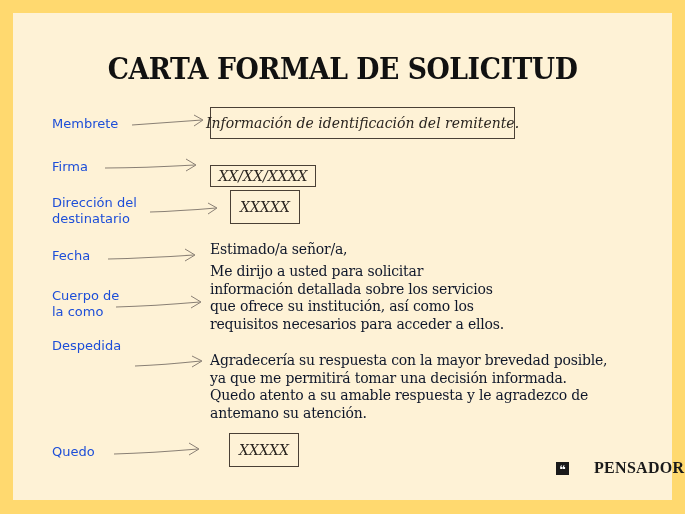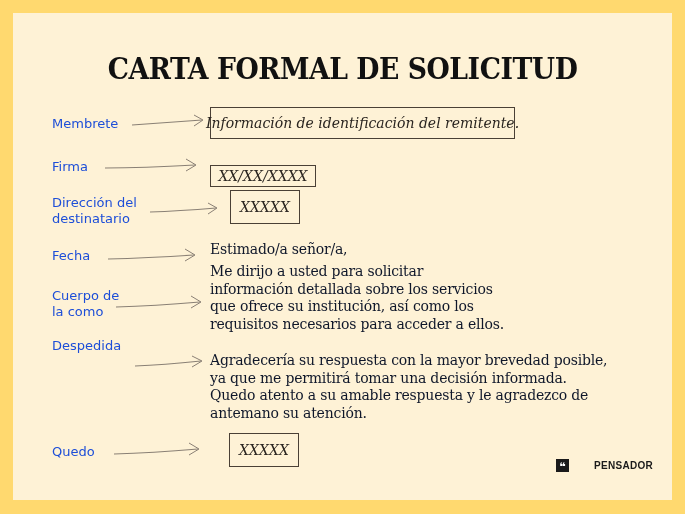--- a/index.html
+++ b/index.html
@@ -19,7 +19,7 @@
   .logo { position:absolute; left:556px; top:459px; display:flex; align-items:center; gap:5px; }
   .logo-mark { width:13px; height:13px; background:#1a1a1a; color:#fff; font-family:"DejaVu Sans", sans-serif;
     font-weight:bold; font-size:11px; line-height:16px; text-align:center; }
-  .logo-text { font-family:Liberation Sans, sans-serif; font-weight:bold; font-size:10px; color:#1a1a1a; letter-spacing:0.3px;padding-left:20px; }
+  .logo-text { font-family:Liberation Serif, serif; font-weight:bold; font-size:16px; color:#1a1a1a; letter-spacing:0.3px;padding-left:20px; }
 </style>
 </head>
 <body>

